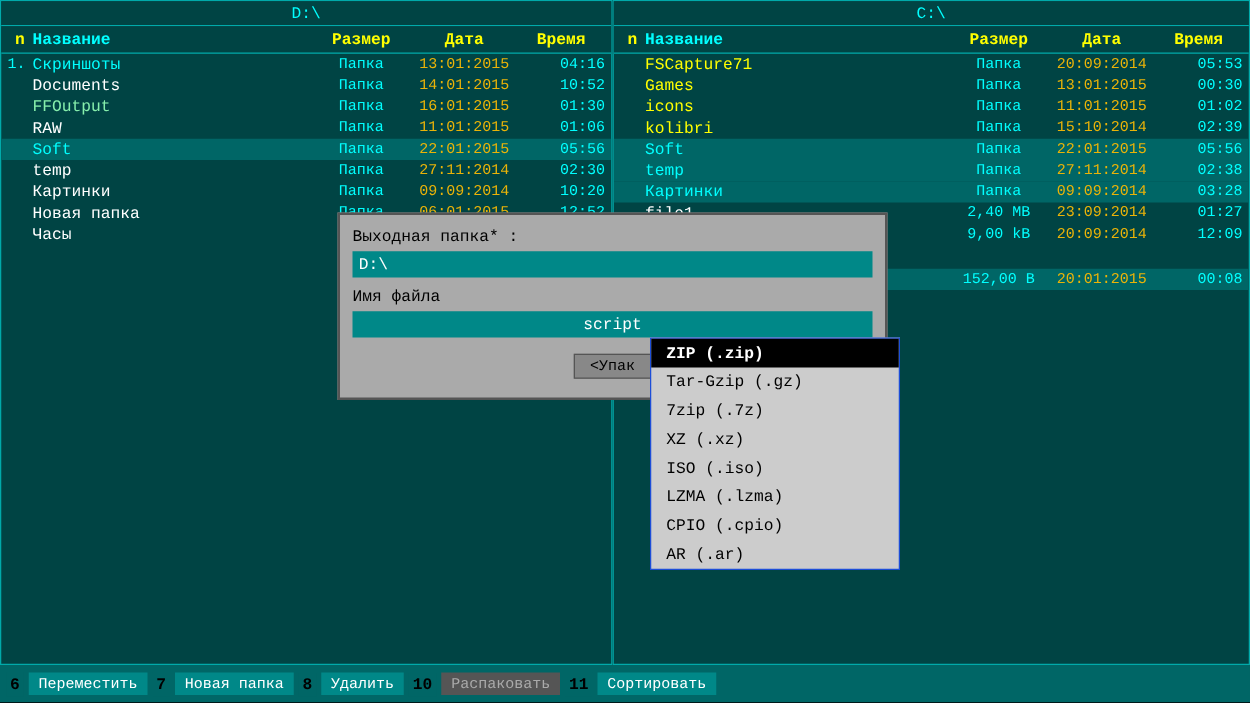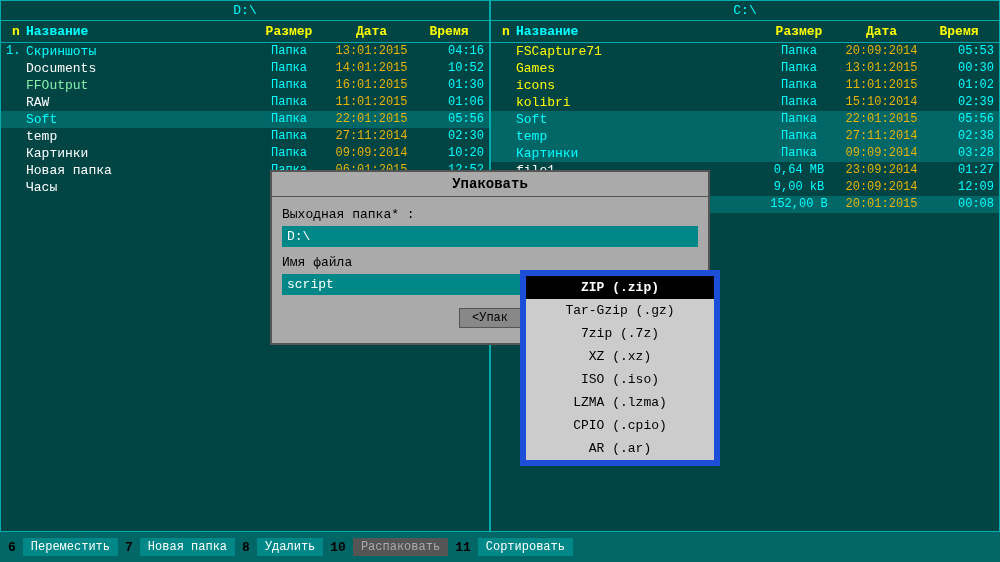--- a/index.html
+++ b/index.html
@@ -360,7 +360,7 @@
           <div class="file-row">
       <span class="col-n"></span>
       <span class="col-name" style="color:#ffffff">file1</span>
-      <span class="col-size">0,64 MB</span>
+      <span class="col-size">2,40 MB</span>
       <span class="col-date">23:09:2014</span>
       <span class="col-time">01:27</span>
     </div>

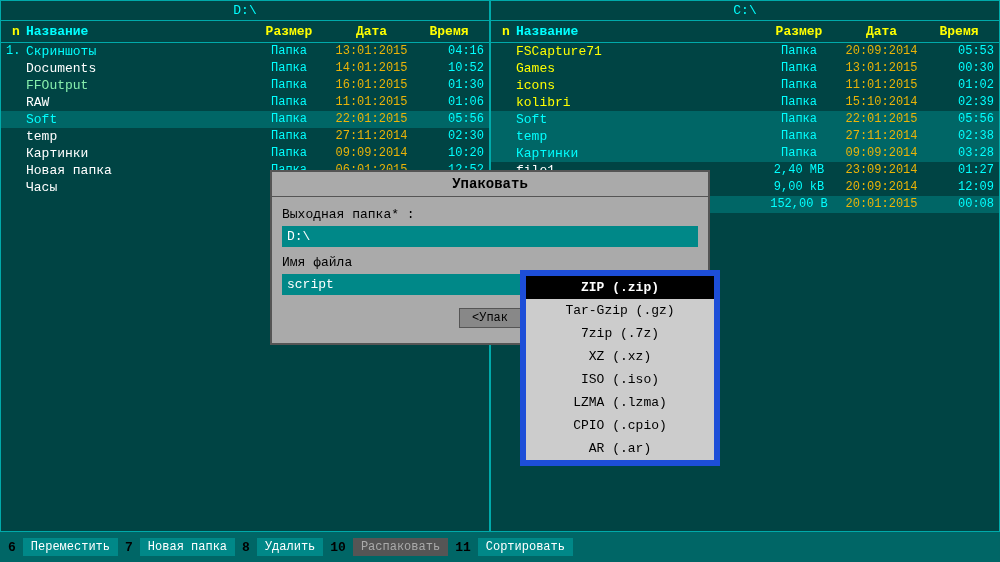--- a/index.html
+++ b/index.html
@@ -398,7 +398,6 @@
 </div>
 
 <div class="pack-dialog">
-  <div class="dialog-title">Упаковать</div>
   <div class="dialog-body">
     <div class="dialog-label">Выходная папка* :</div>
     <input class="dialog-input" value="D:\" style="">

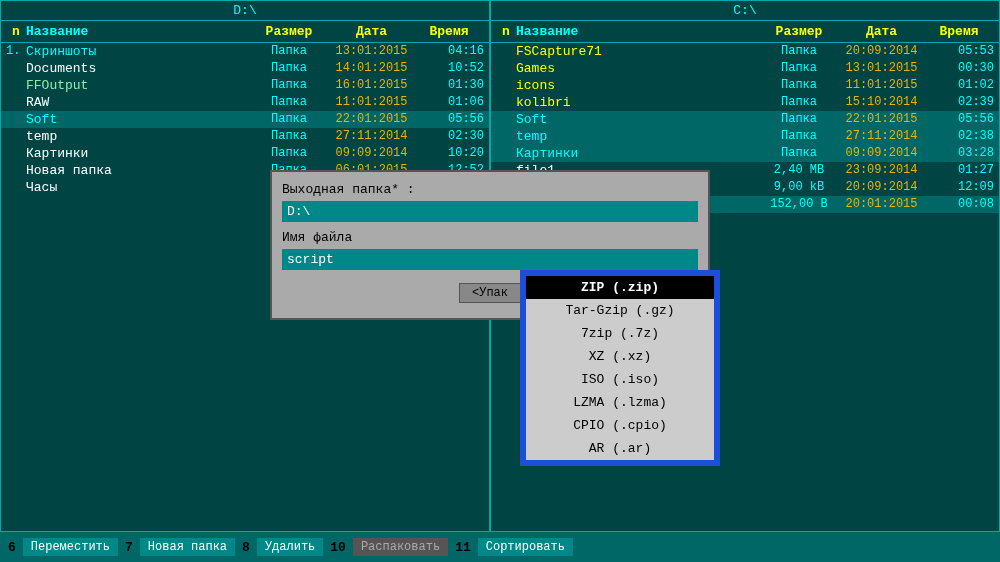--- a/index.html
+++ b/index.html
@@ -371,7 +371,7 @@
       <span class="col-date">20:09:2014</span>
       <span class="col-time">12:09</span>
     </div>
-          <div class="file-row" style="background: rgb(0, 102, 102);">
+          <div class="file-row" style="background: rgb(0, 102, 102); margin-top: 19px;">
       <span class="col-n"></span>
       <span class="col-name" style="color:#00ffff">file4</span>
       <span class="col-size">152,00 B</span>

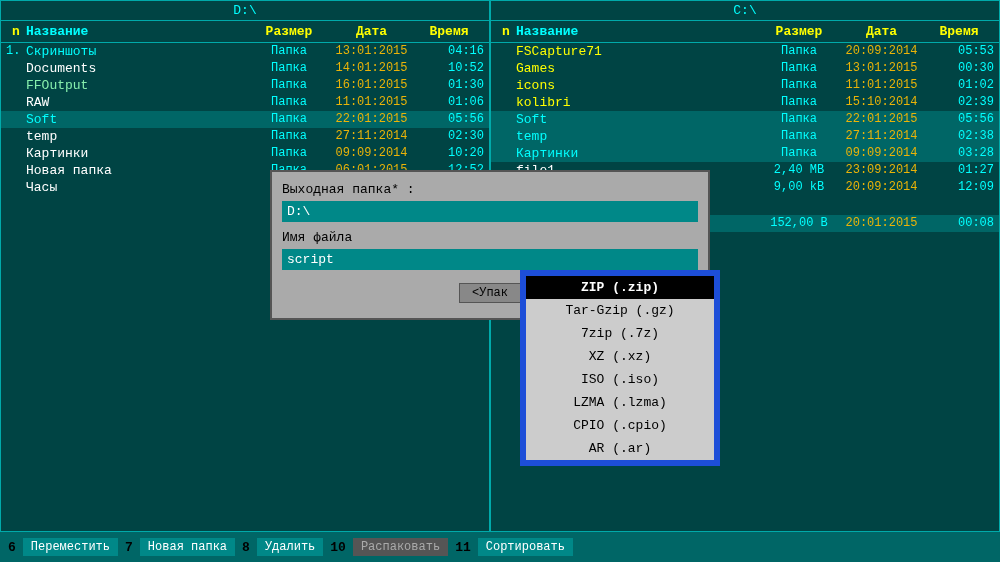--- a/index.html
+++ b/index.html
@@ -171,6 +171,7 @@
       font-size: 13px;
       outline: none;
       margin-bottom: 8px;
+      text-align: center;
     }
 
     .dialog-buttons {

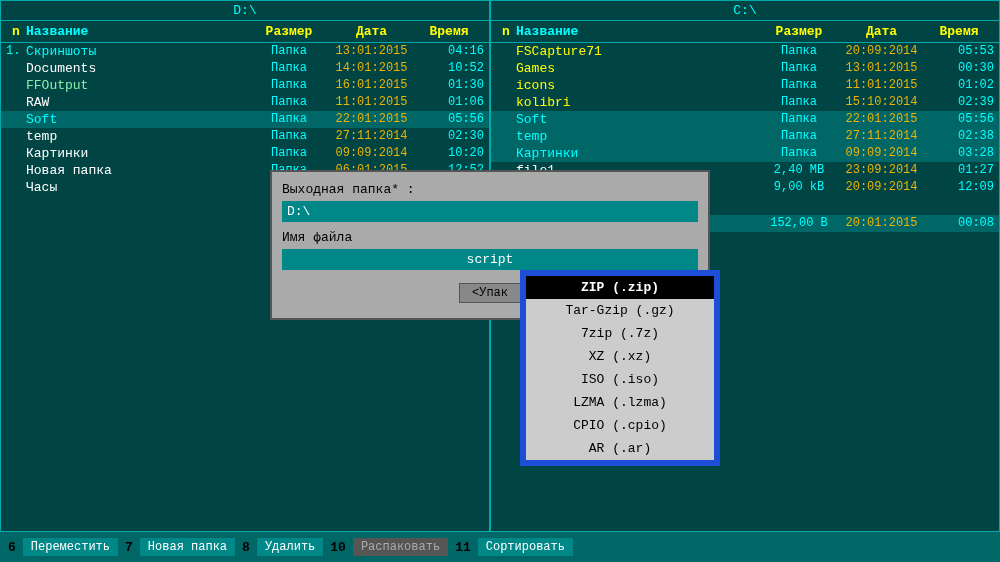--- a/index.html
+++ b/index.html
@@ -198,10 +198,9 @@
       left: 520px;
       width: 200px;
       background: #cccccc;
-      border: 6px solid #1d4ed8;
+      border: 1px solid #1d4ed8;
       z-index: 20;
       pointer-events: all;
-      text-align: center;
     }
 
     .dropdown-item {

